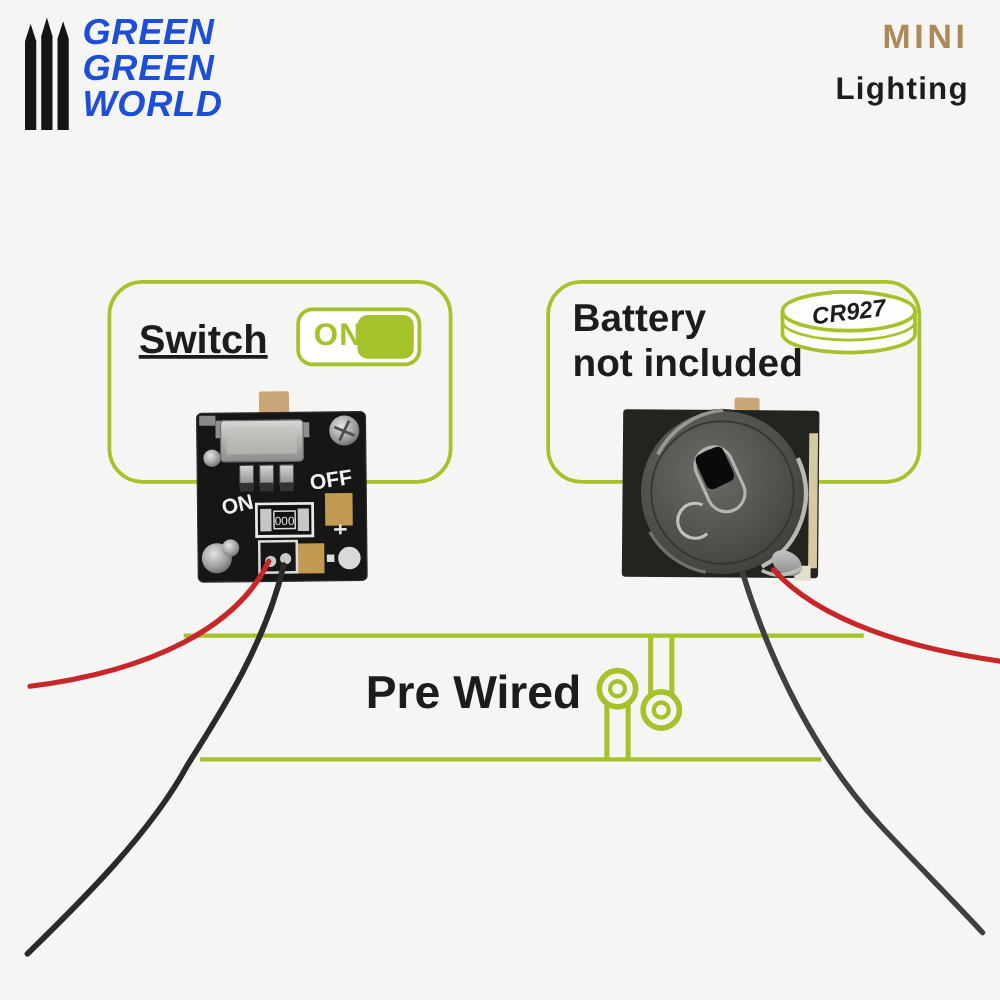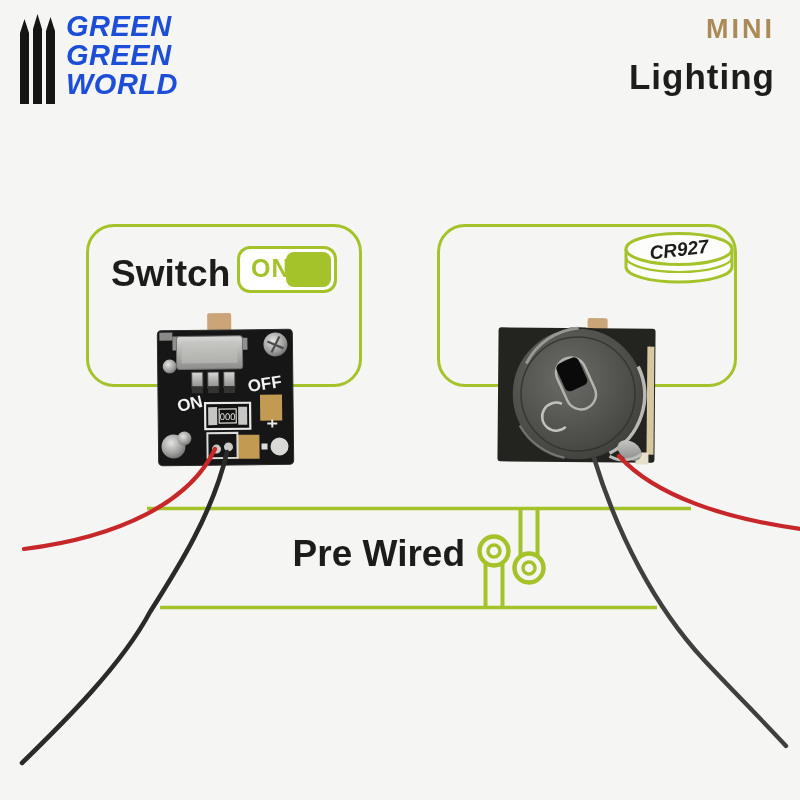--- a/index.html
+++ b/index.html
@@ -16,7 +16,7 @@
   
   .title{position:absolute;right:25px;top:16px;text-align:right;line-height:1;}
   .title .kicker{color:#ab8a57;font-weight:bold;font-size:27px;letter-spacing:3px;margin-bottom:16px;}
-  .title .big{color:#1d1d1b;font-weight:bold;font-size:35px;letter-spacing:1px;margin-top:2px;}
+  .title .big{color:#1d1d1b;font-weight:bold;font-size:25px;letter-spacing:1px;margin-top:2px;}
   
   .callout{
     position:absolute;top:224px;height:163px;border:3.5px solid #a4c32a;border-radius:28px;

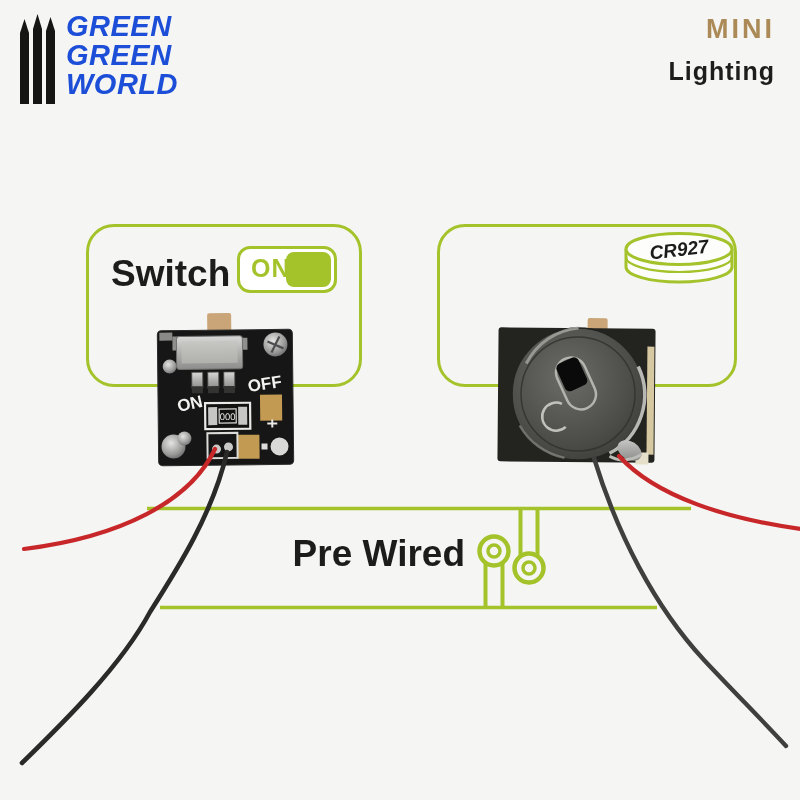--- a/index.html
+++ b/index.html
@@ -24,7 +24,7 @@
   }
   .box-switch{left:86px;width:276px;}
   .box-battery{left:437px;width:300px;}
-  .switch-label{position:absolute;left:22px;top:26px;font-size:37px;font-weight:bold;}
+  .switch-label{position:absolute;left:22px;top:26px;font-size:32px;font-weight:bold;text-decoration:underline;}
   .battery-label{position:absolute;left:18px;top:10px;font-size:31px;font-weight:bold;line-height:36px;}
   
   .toggle{position:absolute;left:148px;top:19px;width:100px;height:47px;border:3.5px solid #a4c32a;

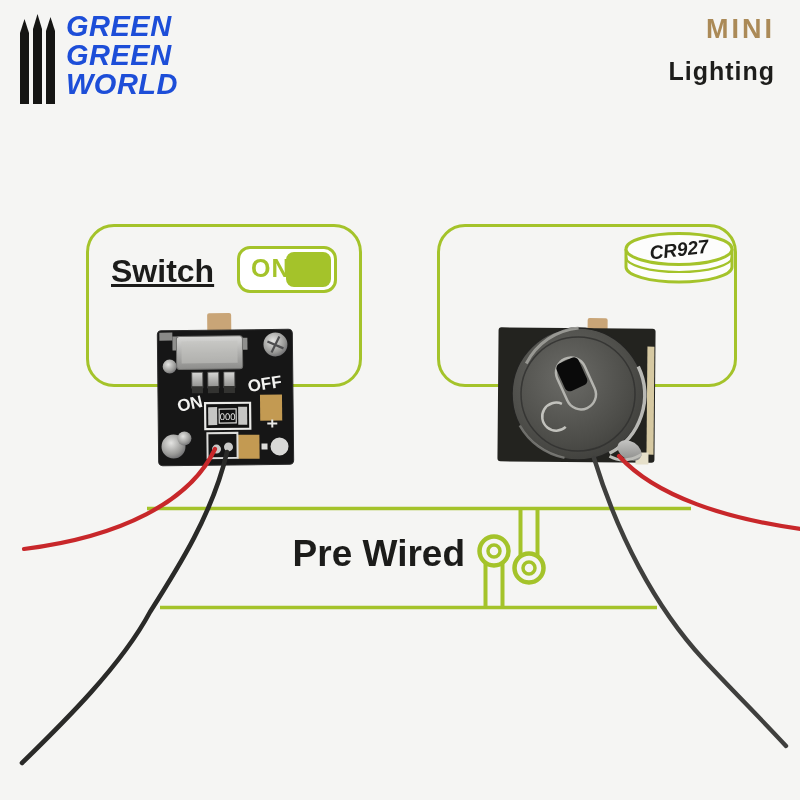--- a/index.html
+++ b/index.html
@@ -71,6 +71,10 @@
   </div>
 
   <div class="callout box-battery">
+    <div class="battery-label">
+      <div>Battery</div>
+      <div>not included</div>
+    </div>
     <svg class="abs" style="left:178px;top:-4px;" width="122" height="78" viewBox="0 0 122 78">
       <path d="M8,26 L8,44 A53,15 0 0 0 114,44 L114,26" fill="#fdfdfc" stroke="#a4c32a" stroke-width="3"></path>
       <path d="M8,34 A53,15 0 0 0 114,34" fill="none" stroke="#a4c32a" stroke-width="2.2"></path>

